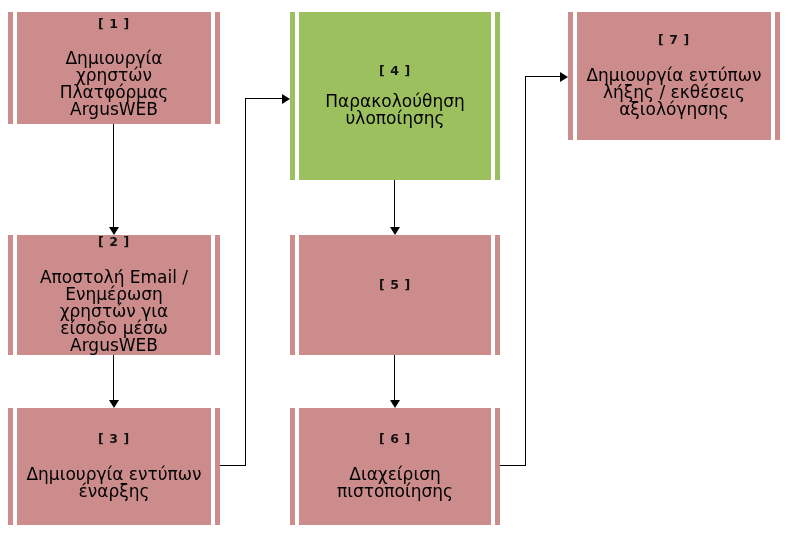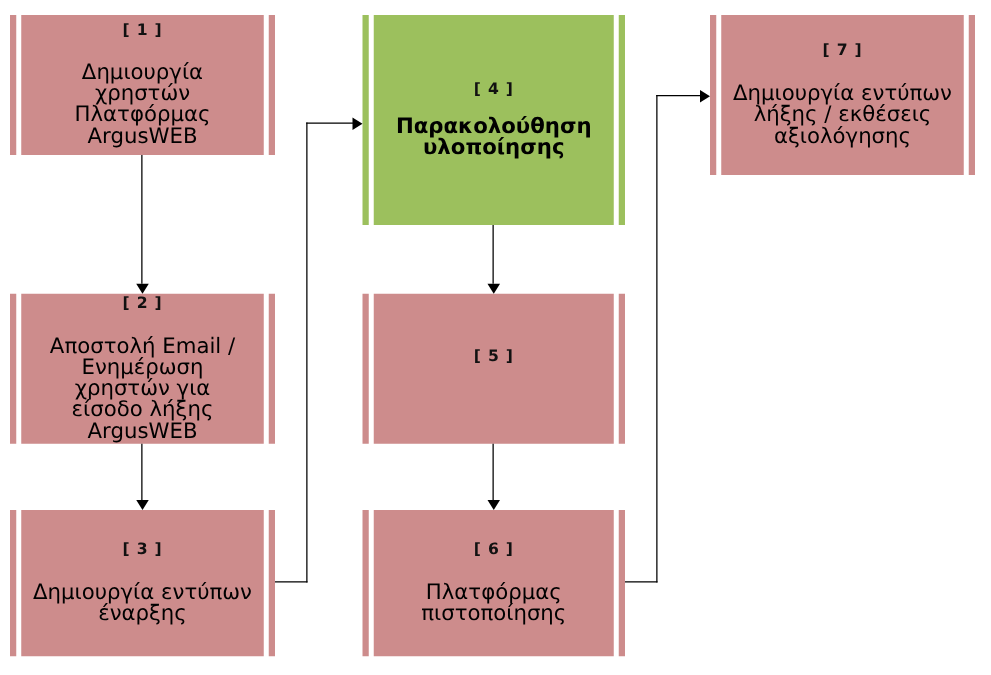--- a/index.html
+++ b/index.html
@@ -72,7 +72,7 @@
     padding: 0 8px;
     white-space: pre-line;
   }
-  .node.green .caption { font-weight: bold; }
+  .node.green .caption { font-weight: normal; }
   .node.green .num { margin-bottom: 16px; }
 
   

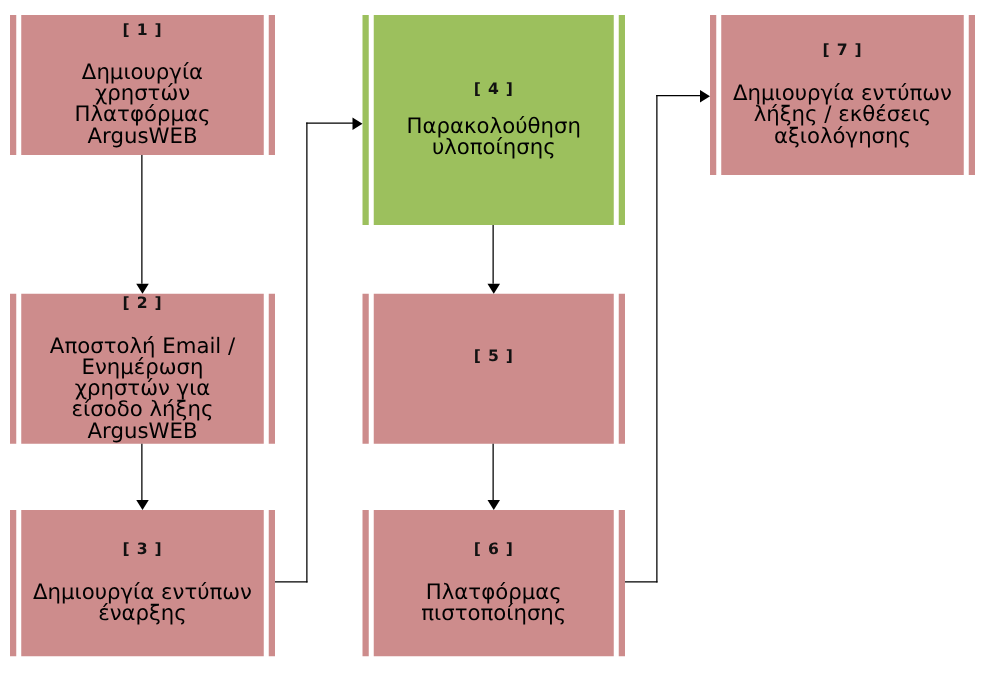--- a/index.html
+++ b/index.html
@@ -121,7 +121,7 @@
       <div class="num">[ 2 ]</div>
       <div class="caption">Αποστολή Email /
 Ενημέρωση χρηστών για
-είσοδο λήξης ArgusWEB</div>
+είσοδο μέσω ArgusWEB</div>
     </div>
   </div>
 

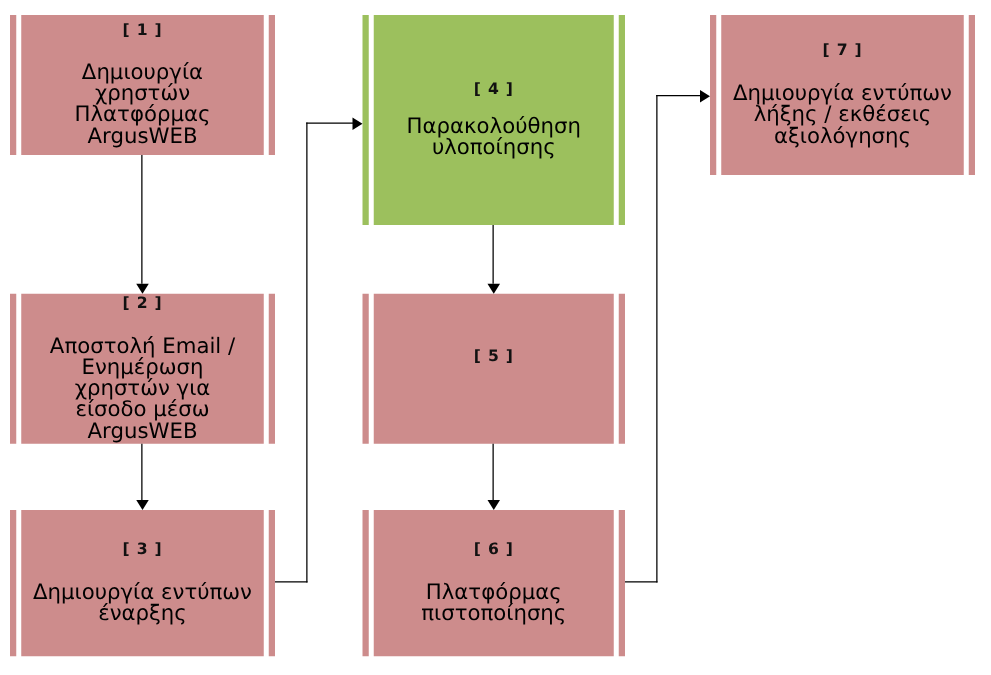--- a/index.html
+++ b/index.html
@@ -158,7 +158,7 @@
     <div class="strip right"></div>
     <div class="body">
       <div class="num">[ 6 ]</div>
-      <div class="caption">Πλατφόρμας πιστοποίησης</div>
+      <div class="caption">Διαχείριση πιστοποίησης</div>
     </div>
   </div>
 

